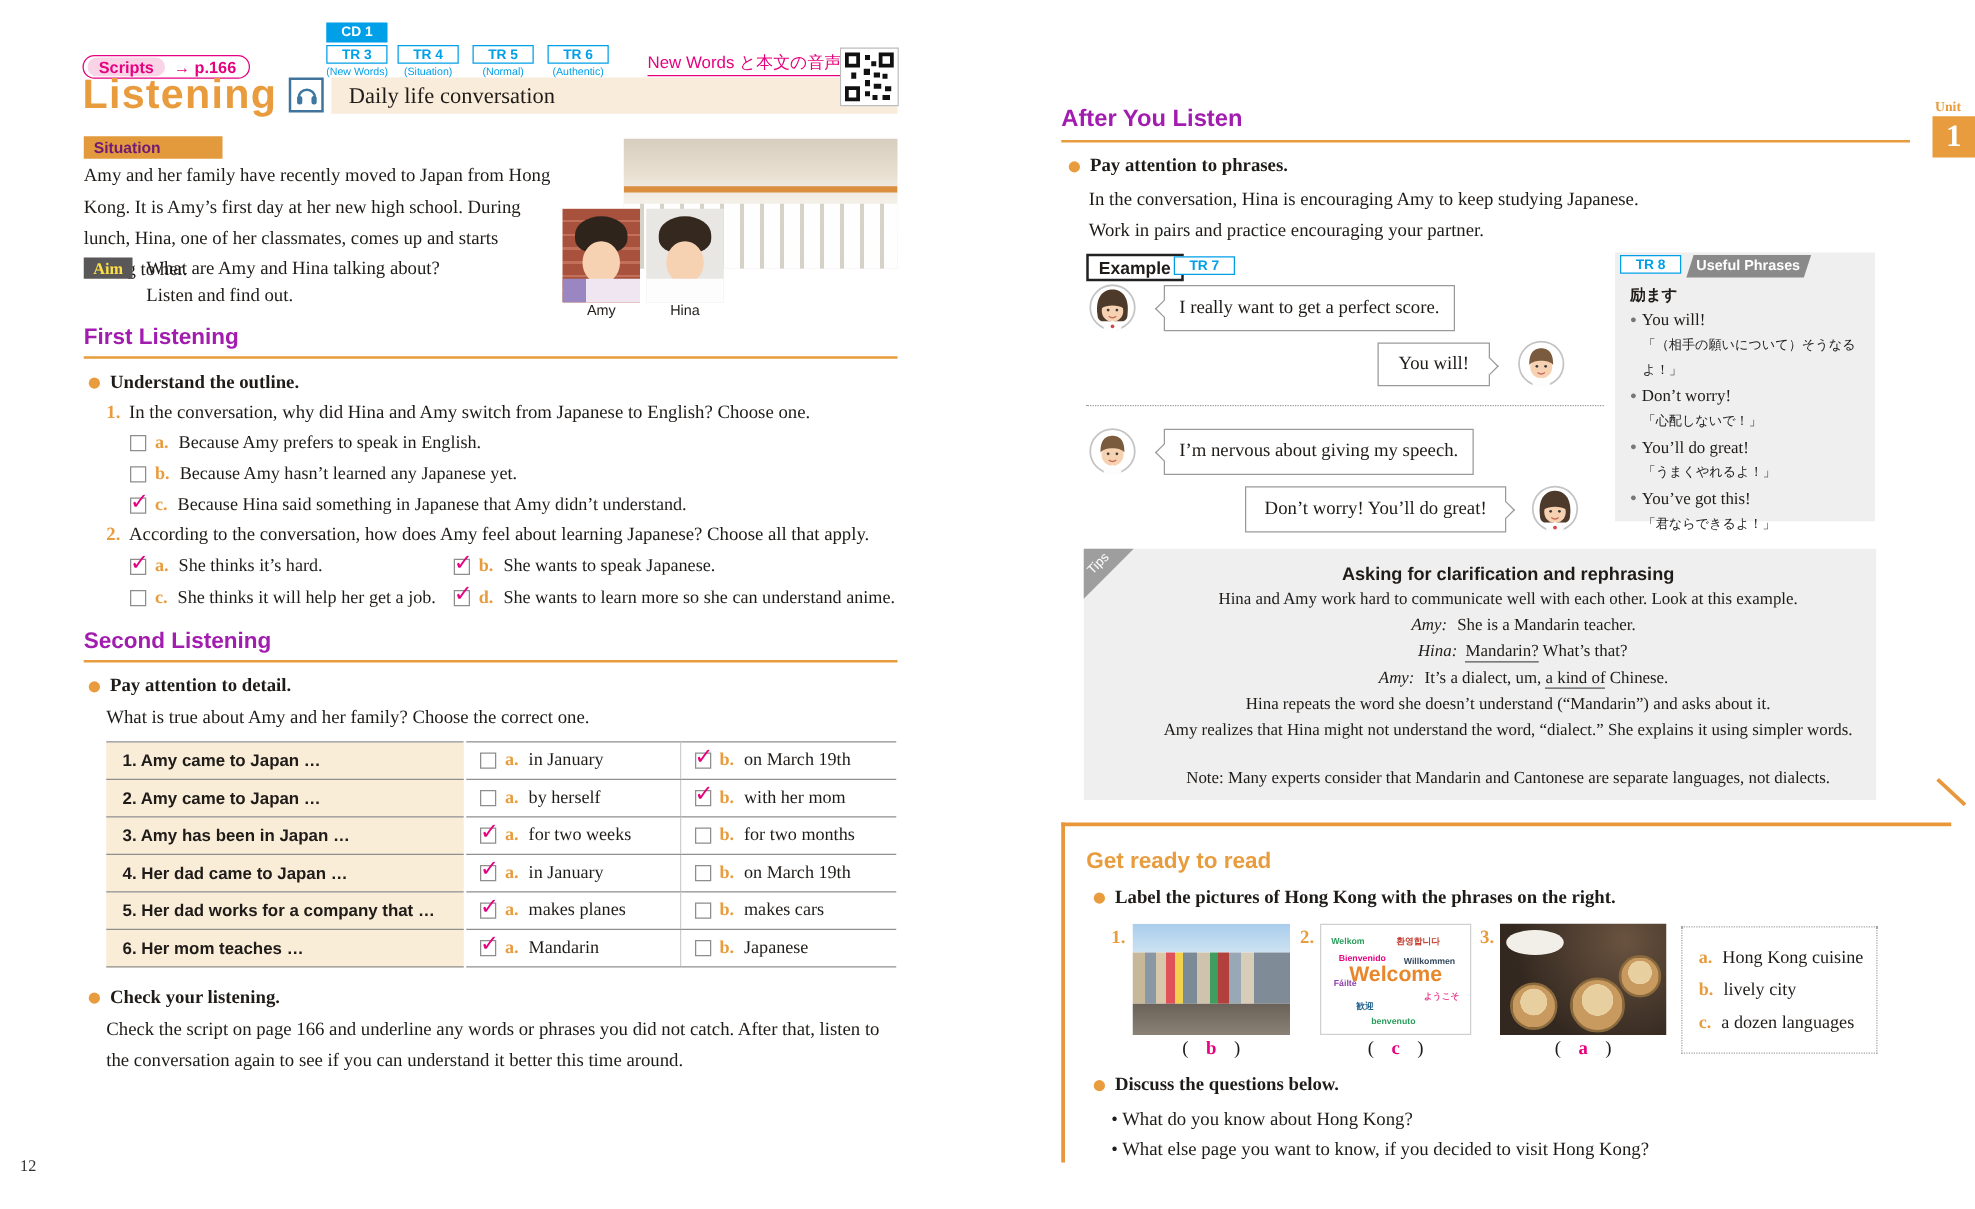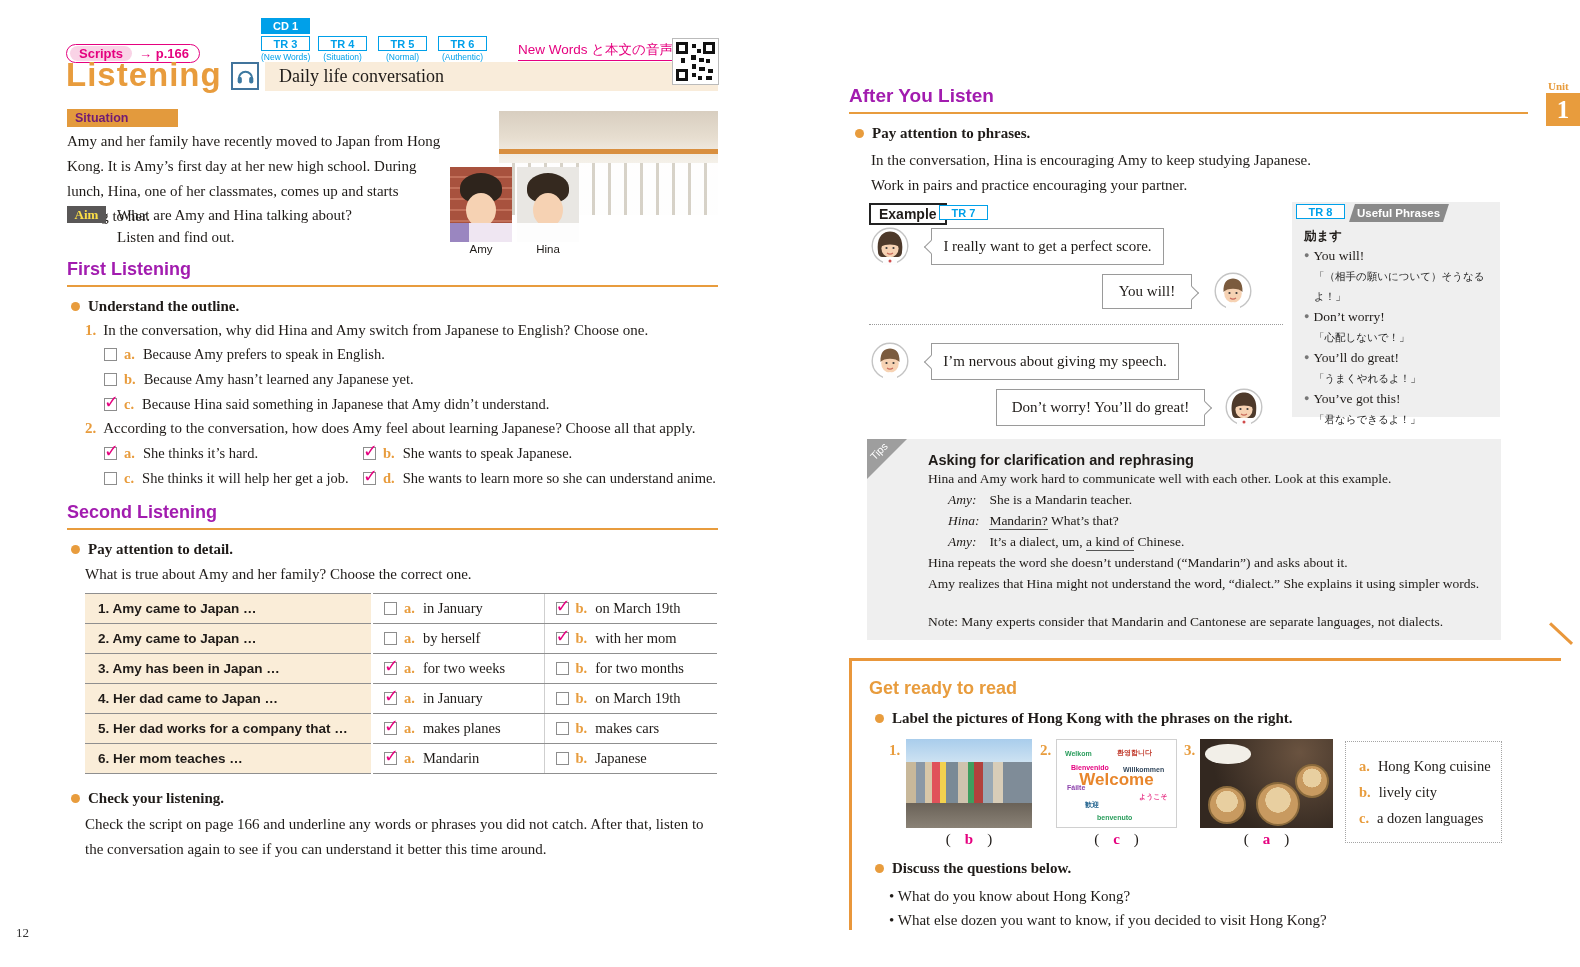--- a/index.html
+++ b/index.html
@@ -469,7 +469,7 @@
 <div class="abs panel" style="left:867px;top:439px;width:634px;height:201px;">
   <div class="tips-corner"></div>
   <div class="tips-label">Tips</div>
-  <div style="padding:13px 16px 0 61px;">
+  <div style="padding:13px 16px 0 61px;text-align:center;">
     <div class="tips-title">Asking for clarification and rephrasing</div>
     <div class="tips-line">Hina and Amy work hard to communicate well with each other. Look at this example.</div>
     <div class="tips-dlg">

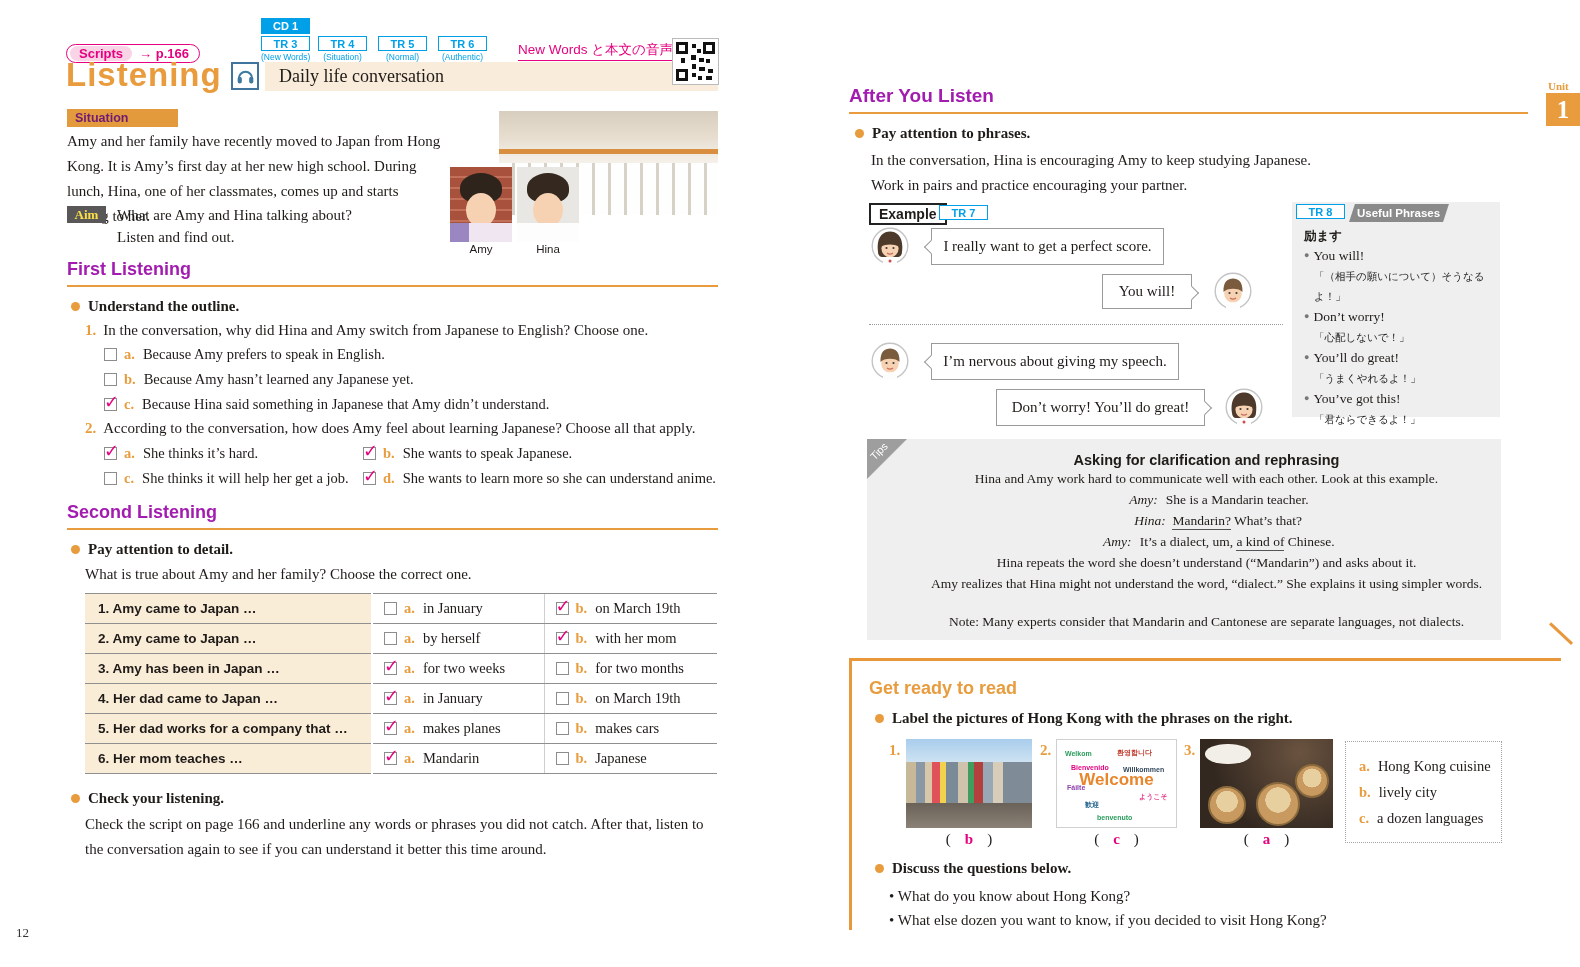--- a/index.html
+++ b/index.html
@@ -549,7 +549,7 @@
   <span>Discuss the questions below.</span>
 </div>
 <div class="abs body-txt" style="left:889px;top:884px;">• What do you know about Hong Kong?</div>
-<div class="abs body-txt" style="left:889px;top:908px;">• What else dozen you want to know, if you decided to visit Hong Kong?</div>
+<div class="abs body-txt" style="left:889px;top:908px;">• What else page you want to know, if you decided to visit Hong Kong?</div>
 
 <div class="abs pagenum" style="left:1540px;top:971px;margin-left:28px;">13</div>
 

